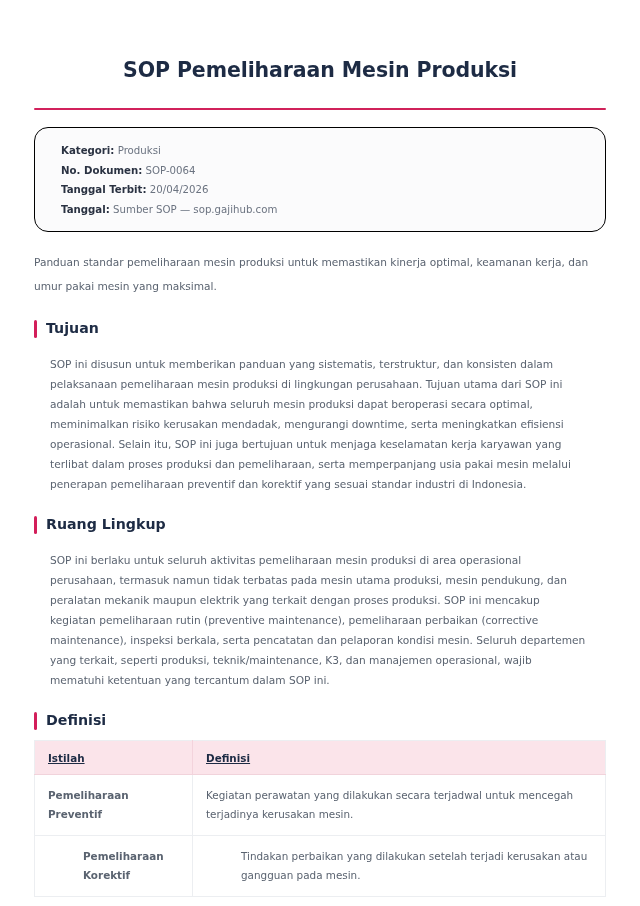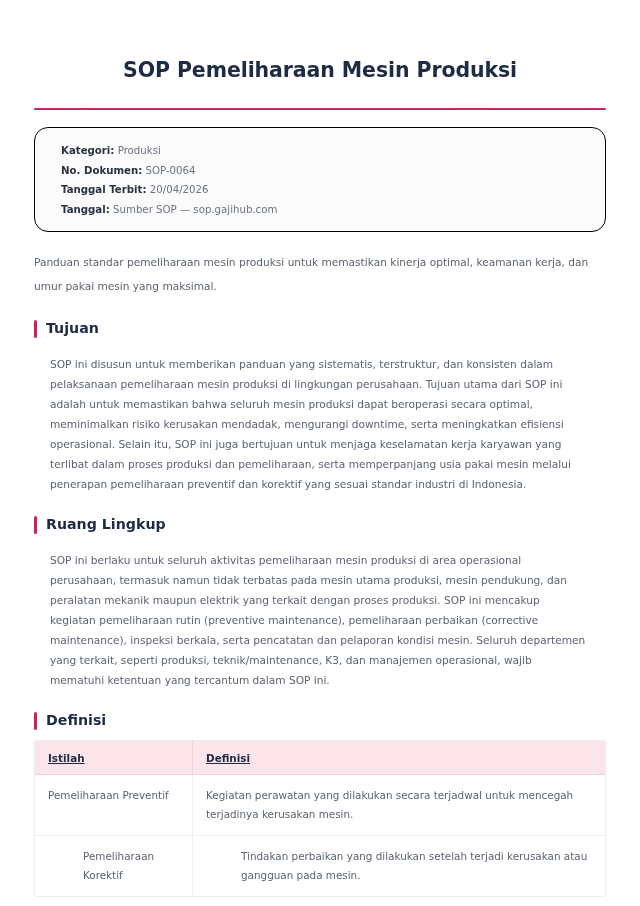--- a/index.html
+++ b/index.html
@@ -131,7 +131,7 @@
   }
   .def-table td:last-child { border-right: none; }
   .def-table tr:last-child td { border-bottom: none; padding-left: 48px; }
-  .col-term { width: 131px; }
+  .col-term { width: 131px; font-weight: bold; }
 </style>
 </head>
 <body>

